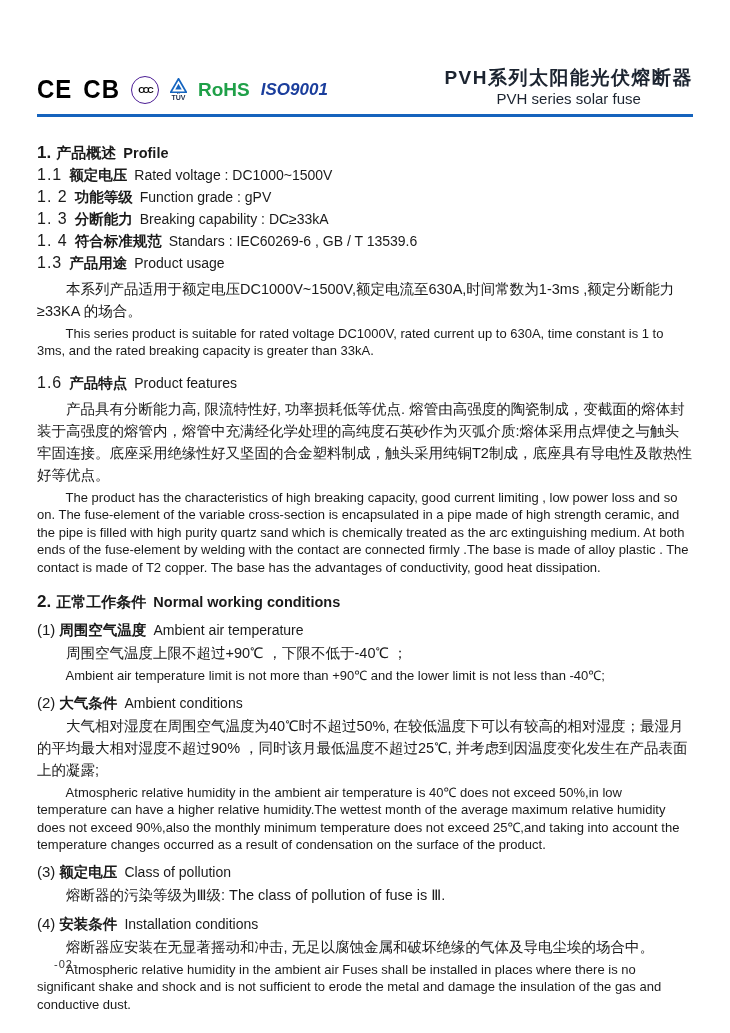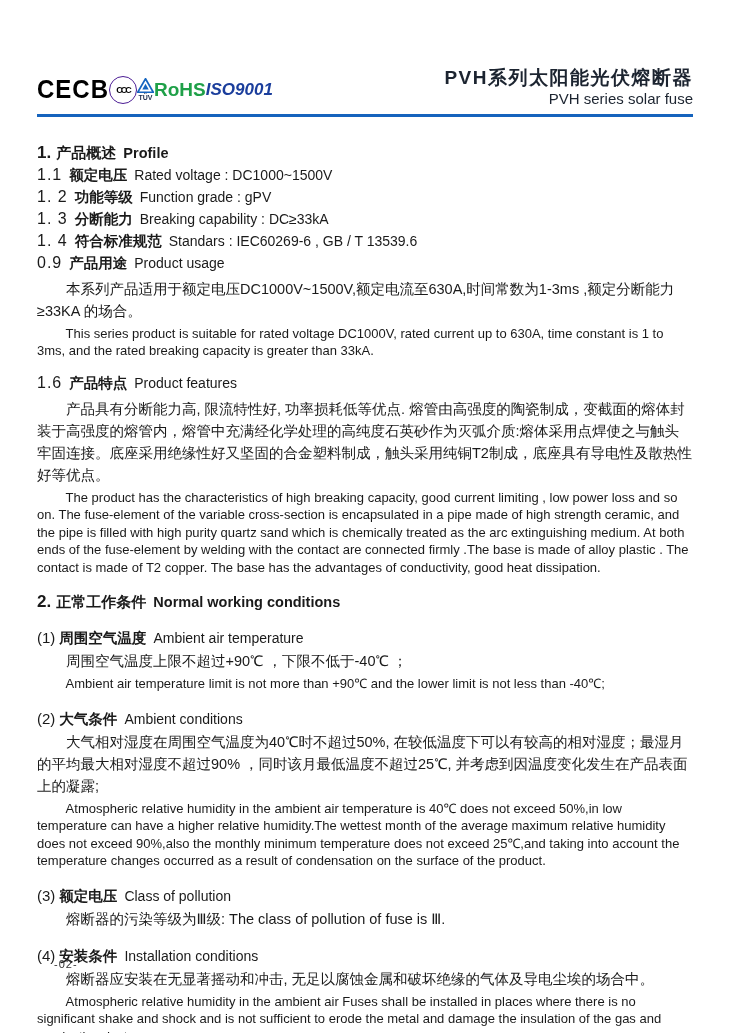--- a/index.html
+++ b/index.html
@@ -19,7 +19,7 @@
     display:flex; justify-content:space-between; align-items:flex-end;
     padding-top:66px;
   }
-  .logos { display:flex; align-items:center; padding-bottom:5px; }
+  .logos { display:flex; align-items:center; gap:11px; padding-bottom:5px; }
   .logo-ce, .logo-cb {
     font-size:24px; font-weight:bold; color:#000;
     letter-spacing:1px; line-height:1;

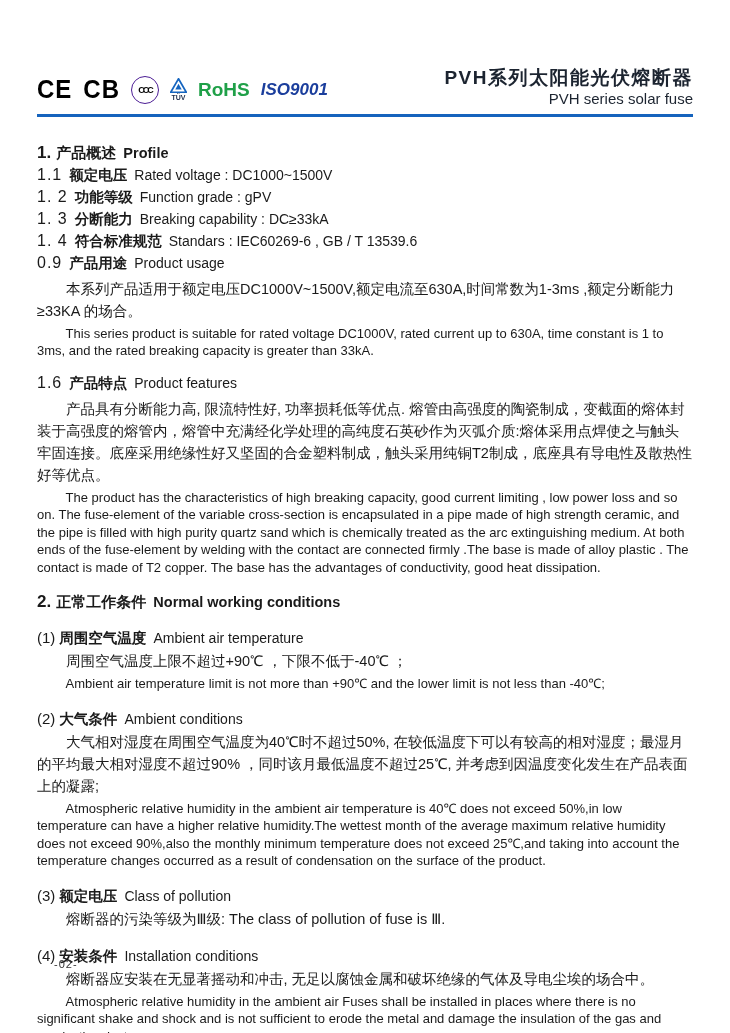--- a/index.html
+++ b/index.html
@@ -34,7 +34,7 @@
   .tuv-text { font-size:7px; font-weight:bold; color:#1c2b4a; margin-top:1px; }
   .logo-rohs { font-size:19px; font-weight:bold; line-height:1; }
   .logo-iso  { font-size:17px; font-weight:bold; font-style:italic; line-height:1; }
-  .titles { text-align:right; line-height:1.25; }
+  .titles { text-align:center; line-height:1.25; }
   .title-zh { font-size:19px; font-weight:bold; letter-spacing:1.5px; }
   .title-en { font-size:15px; }
   .rule { height:3px; margin:5px 37px 0; }

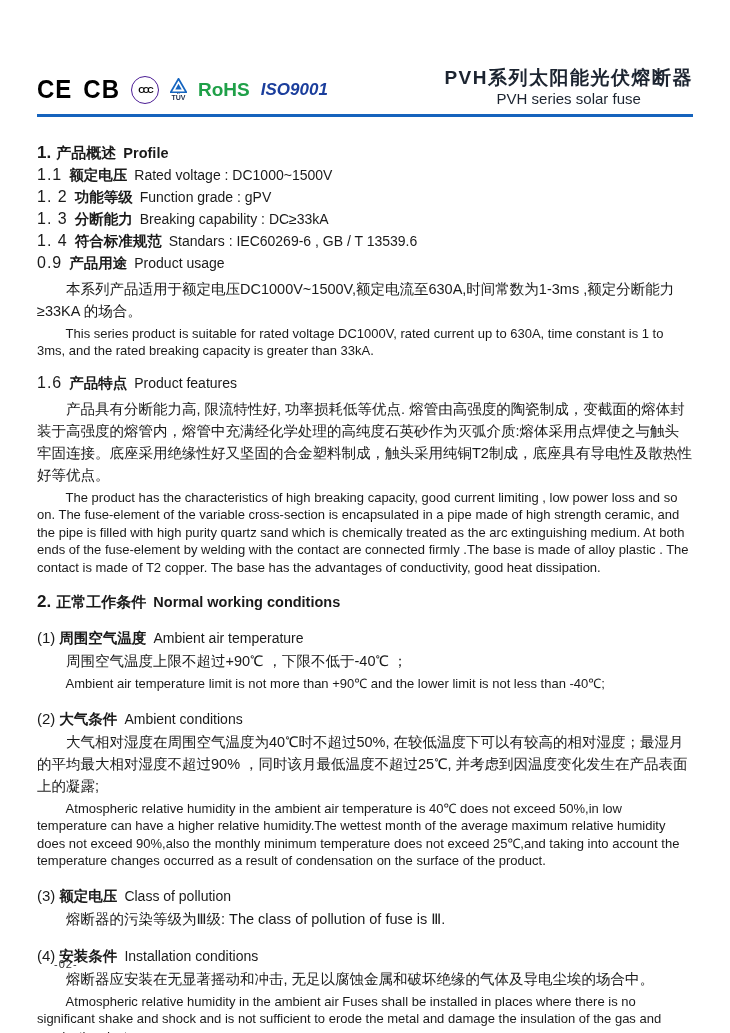--- a/index.html
+++ b/index.html
@@ -116,7 +116,7 @@
       <span class="en">Standars :  IEC60269-6 , GB / T 13539.6</span>
     </div>
     <div class="sub-item">
-      <span class="no">0.9</span><span class="zh">产品用途</span>
+      <span class="no">1.3</span><span class="zh">产品用途</span>
       <span class="en">Product usage</span>
     </div>
 

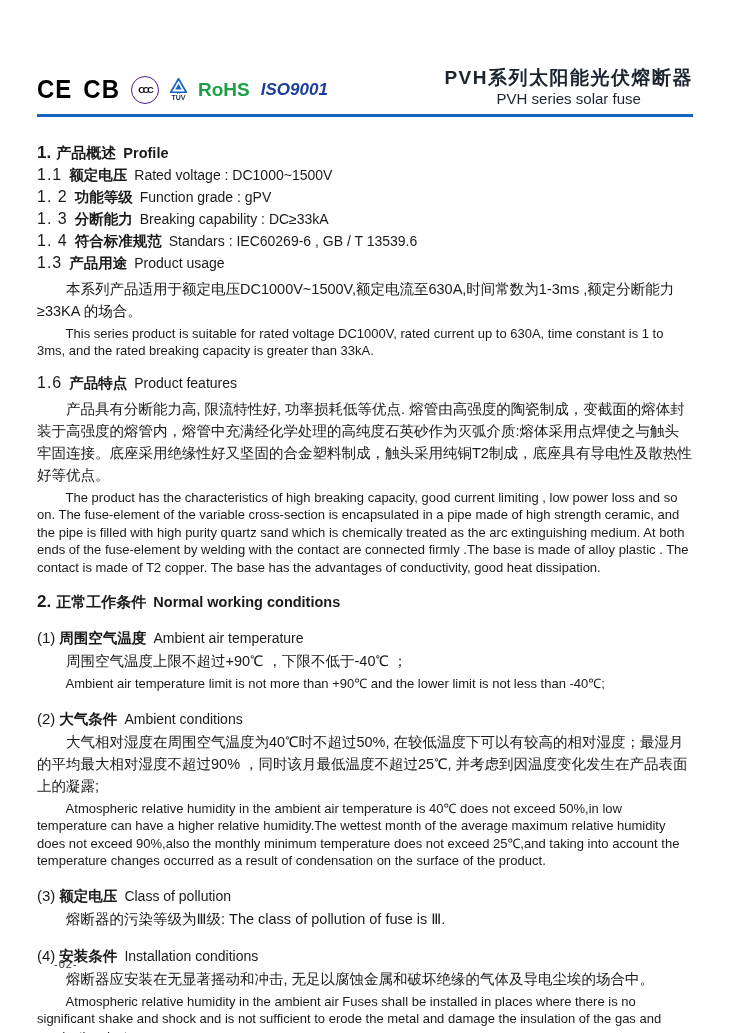--- a/index.html
+++ b/index.html
@@ -49,7 +49,7 @@
   .sub-item .zh { font-weight:bold; }
   .sub-item .en { font-size:14px; margin-left:3px; }
 
-  .s2-item { margin-top:16px; }
+  .s2-item { margin-top:8px; }
   .s2-item .no { font-size:15px; letter-spacing:0; margin-right:4px; }
 
   p.cn { margin:5px 0 0; font-size:14.5px; line-height:22px; text-indent:2em; }

